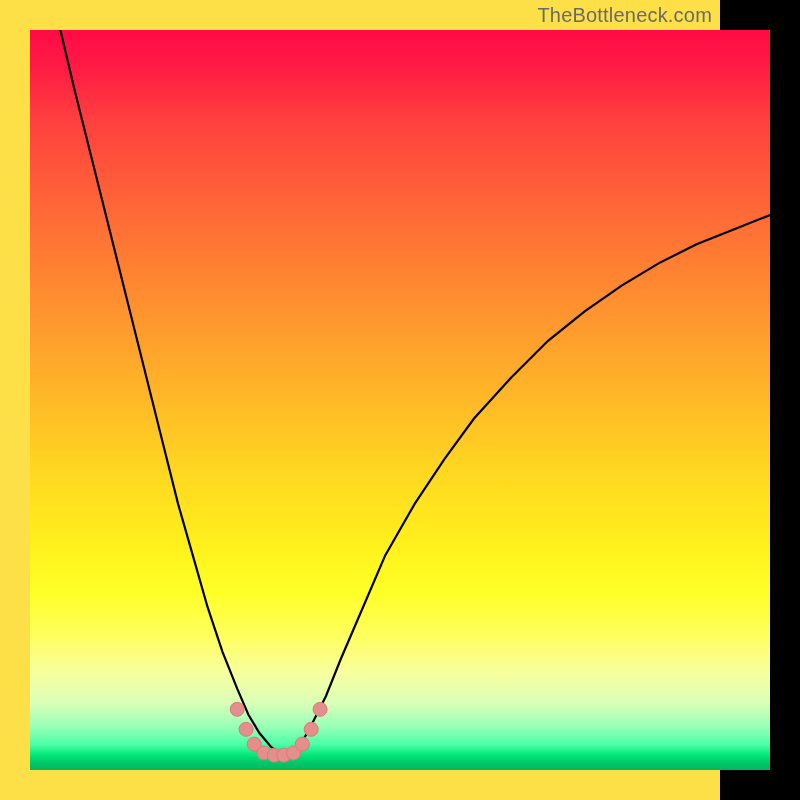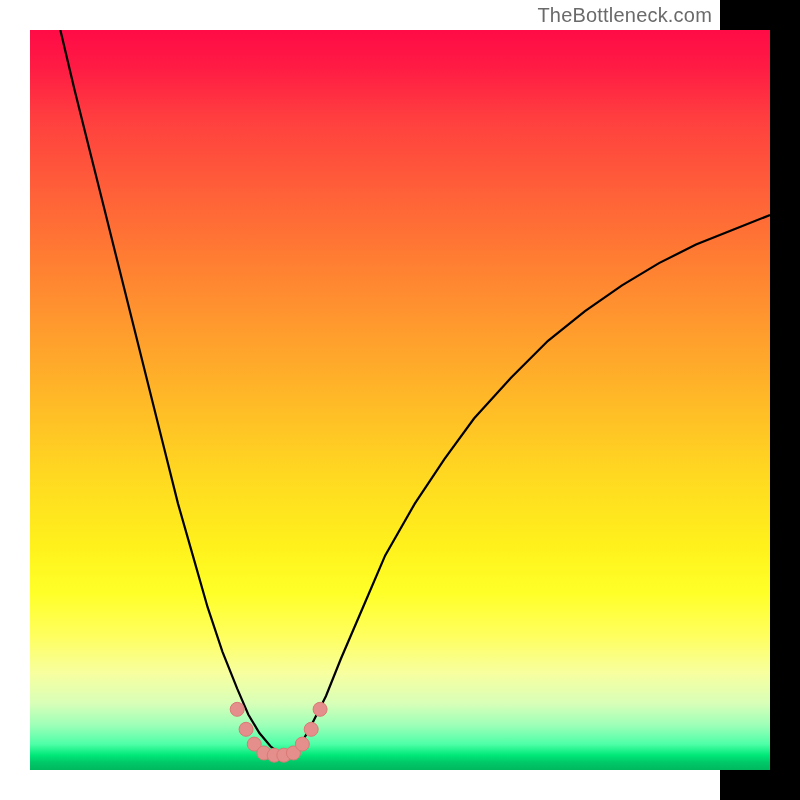--- a/index.html
+++ b/index.html
@@ -16,7 +16,7 @@
     top: 0; left: 0;
     width: 720px;
     height: 800px;
-    background: #ffffff;
+    background: #fde047;
   }
   .plot-area {
     position: absolute;

